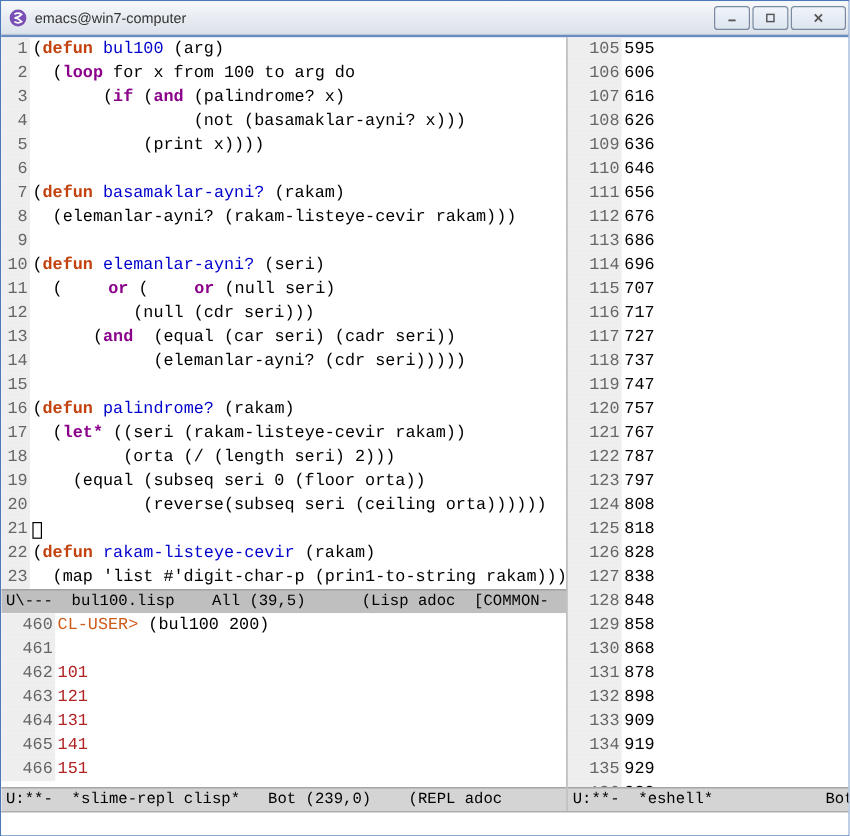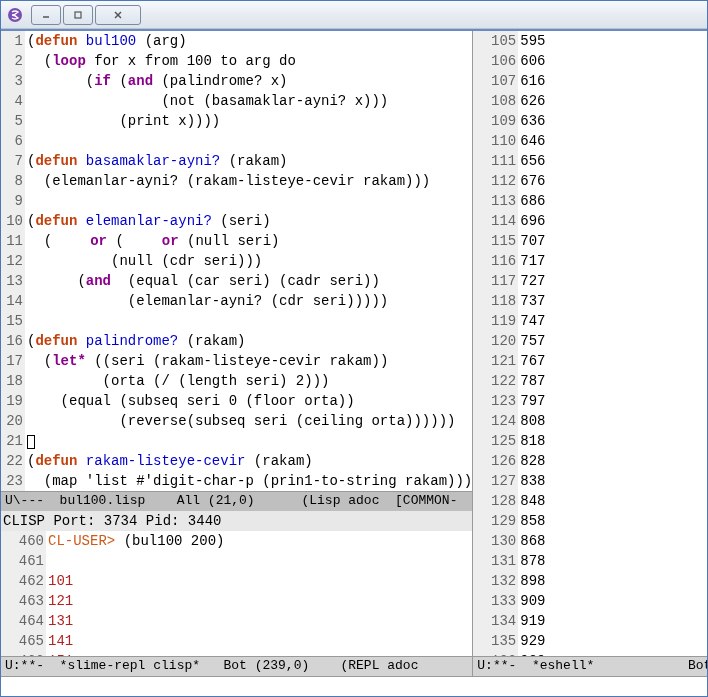--- a/index.html
+++ b/index.html
@@ -152,6 +152,7 @@
           <path d="M5 5 Q8 3 11 5 Q8 8 5 8 Q8 8 11 11 Q8 13 5 11" stroke="#fff" stroke-width="1.4" fill="none"></path>
         </svg>
     </span>
+    <span class="title">emacs@win7-computer</span>
     <div class="winbtns">
       <div class="winbtn">
           <svg width="10" height="10">

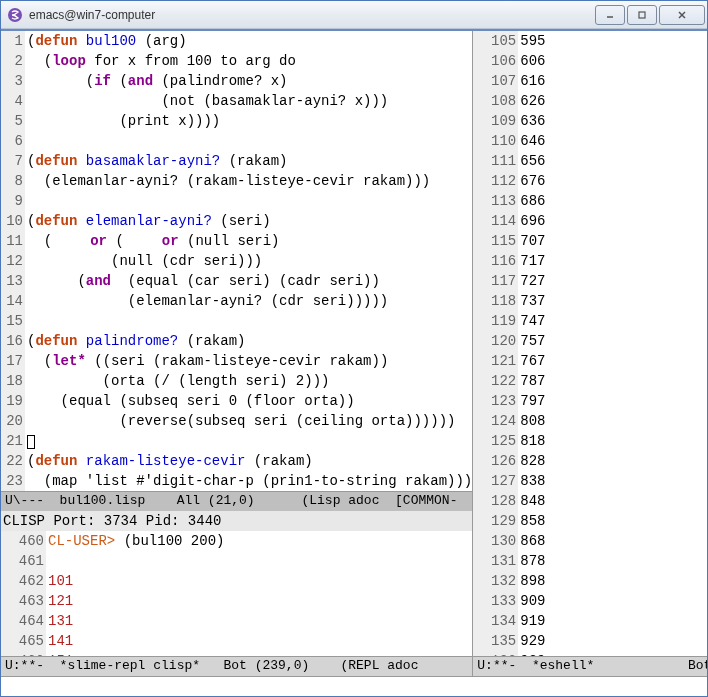--- a/index.html
+++ b/index.html
@@ -178,7 +178,7 @@
 
       <div class="pane top-left">
         <div class="code-body" id="source-body"><div class="line"><span class="lnum">1</span><span class="code">(<span class="kw-defun">defun</span> <span class="fn-name">bul100</span> (arg)</span></div><div class="line"><span class="lnum">2</span><span class="code">  (<span class="kw-loop">loop</span> for x from 100 to arg do</span></div><div class="line"><span class="lnum">3</span><span class="code">       (<span class="kw-if">if</span> (<span class="kw-and">and</span> (palindrome? x)</span></div><div class="line"><span class="lnum">4</span><span class="code">                (not (basamaklar-ayni? x)))</span></div><div class="line"><span class="lnum">5</span><span class="code">           (print x))))</span></div><div class="line"><span class="lnum">6</span><span class="code"></span></div><div class="line"><span class="lnum">7</span><span class="code">(<span class="kw-defun">defun</span> <span class="fn-name">basamaklar-ayni?</span> (rakam)</span></div><div class="line"><span class="lnum">8</span><span class="code">  (elemanlar-ayni? (rakam-listeye-cevir rakam)))</span></div><div class="line"><span class="lnum">9</span><span class="code"></span></div><div class="line"><span class="lnum">10</span><span class="code">(<span class="kw-defun">defun</span> <span class="fn-name">elemanlar-ayni?</span> (seri)</span></div><div class="line"><span class="lnum">11</span><span class="code">  (<span class="kw-or">or</span> (<span class="kw-or">or</span> (null seri)</span></div><div class="line"><span class="lnum">12</span><span class="code">          (null (cdr seri)))</span></div><div class="line"><span class="lnum">13</span><span class="code">      (<span class="kw-and">and</span>  (equal (car seri) (cadr seri))</span></div><div class="line"><span class="lnum">14</span><span class="code">            (elemanlar-ayni? (cdr seri)))))</span></div><div class="line"><span class="lnum">15</span><span class="code"></span></div><div class="line"><span class="lnum">16</span><span class="code">(<span class="kw-defun">defun</span> <span class="fn-name">palindrome?</span> (rakam)</span></div><div class="line"><span class="lnum">17</span><span class="code">  (<span class="kw-let">let*</span> ((seri (rakam-listeye-cevir rakam))</span></div><div class="line"><span class="lnum">18</span><span class="code">         (orta (/ (length seri) 2)))</span></div><div class="line"><span class="lnum">19</span><span class="code">    (equal (subseq seri 0 (floor orta))</span></div><div class="line"><span class="lnum">20</span><span class="code">           (reverse(subseq seri (ceiling orta))))))</span></div><div class="line"><span class="lnum">21</span><span class="code"><span class="cursor-box"></span></span></div><div class="line"><span class="lnum">22</span><span class="code">(<span class="kw-defun">defun</span> <span class="fn-name">rakam-listeye-cevir</span> (rakam)</span></div><div class="line"><span class="lnum">23</span><span class="code">  (map 'list #'digit-char-p (prin1-to-string rakam)))</span></div></div>
-        <div class="modeline active">U\---  bul100.lisp    All (21,0)      (Lisp adoc  [COMMON-</div>
+        <div class="modeline active">U\---  bul100.lisp    All (39,5)      (Lisp adoc  [COMMON-</div>
       </div>
 
       <div class="pane bot-left">

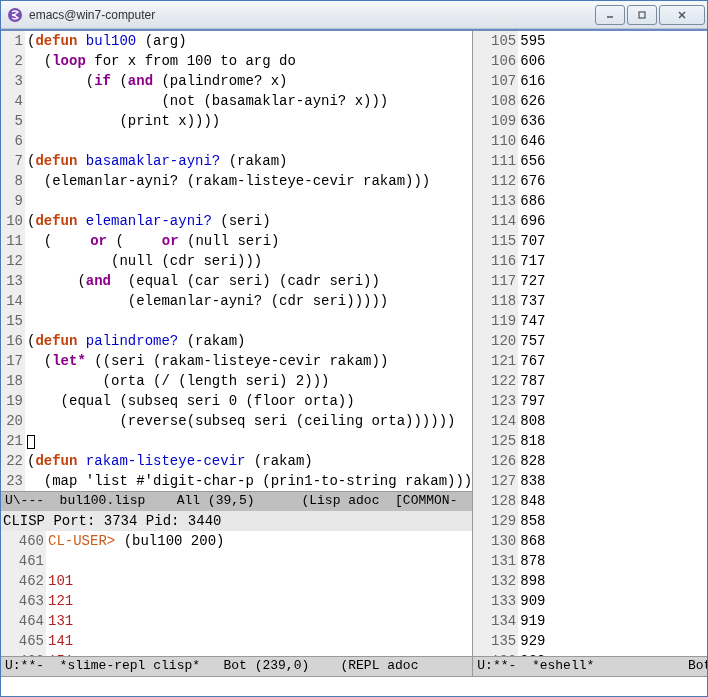--- a/index.html
+++ b/index.html
@@ -182,7 +182,6 @@
       </div>
 
       <div class="pane bot-left">
-        <div class="repl-info">CLISP  Port: 3734  Pid: 3440</div>
         <div class="code-body" id="repl-body"><div class="line"><span class="lnum lnum3">460</span><span class="code"><span class="prompt">CL-USER&gt; </span>(bul100 200)</span></div><div class="line"><span class="lnum lnum3">461</span><span class="code"></span></div><div class="line"><span class="lnum lnum3">462</span><span class="code"><span class="out">101 </span></span></div><div class="line"><span class="lnum lnum3">463</span><span class="code"><span class="out">121 </span></span></div><div class="line"><span class="lnum lnum3">464</span><span class="code"><span class="out">131 </span></span></div><div class="line"><span class="lnum lnum3">465</span><span class="code"><span class="out">141 </span></span></div><div class="line"><span class="lnum lnum3">466</span><span class="code"><span class="out">151 </span></span></div></div>
         <div class="modeline">U:**-  *slime-repl clisp*   Bot (239,0)    (REPL adoc</div>
       </div>

